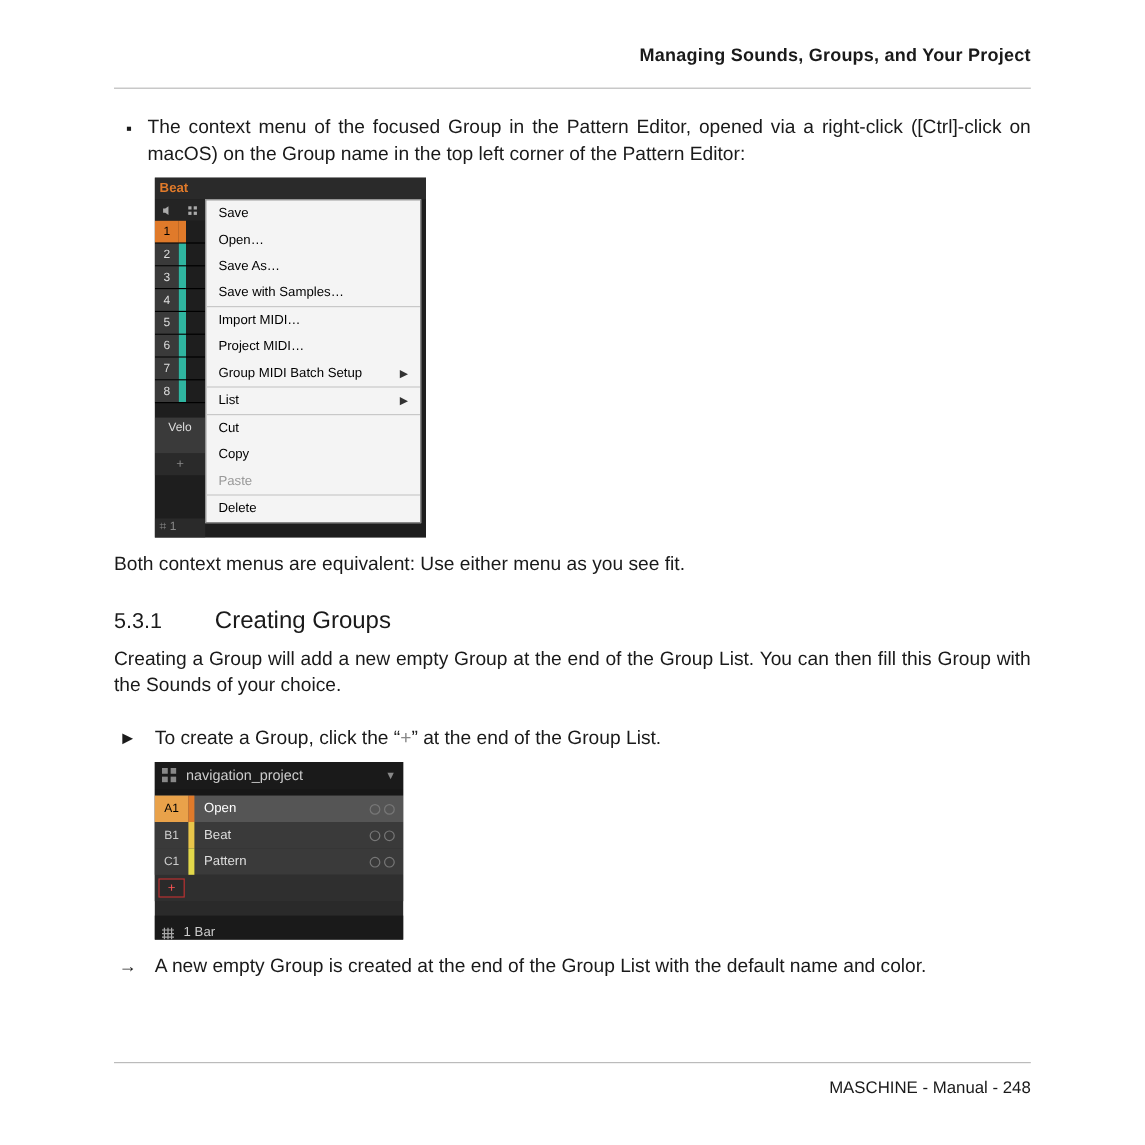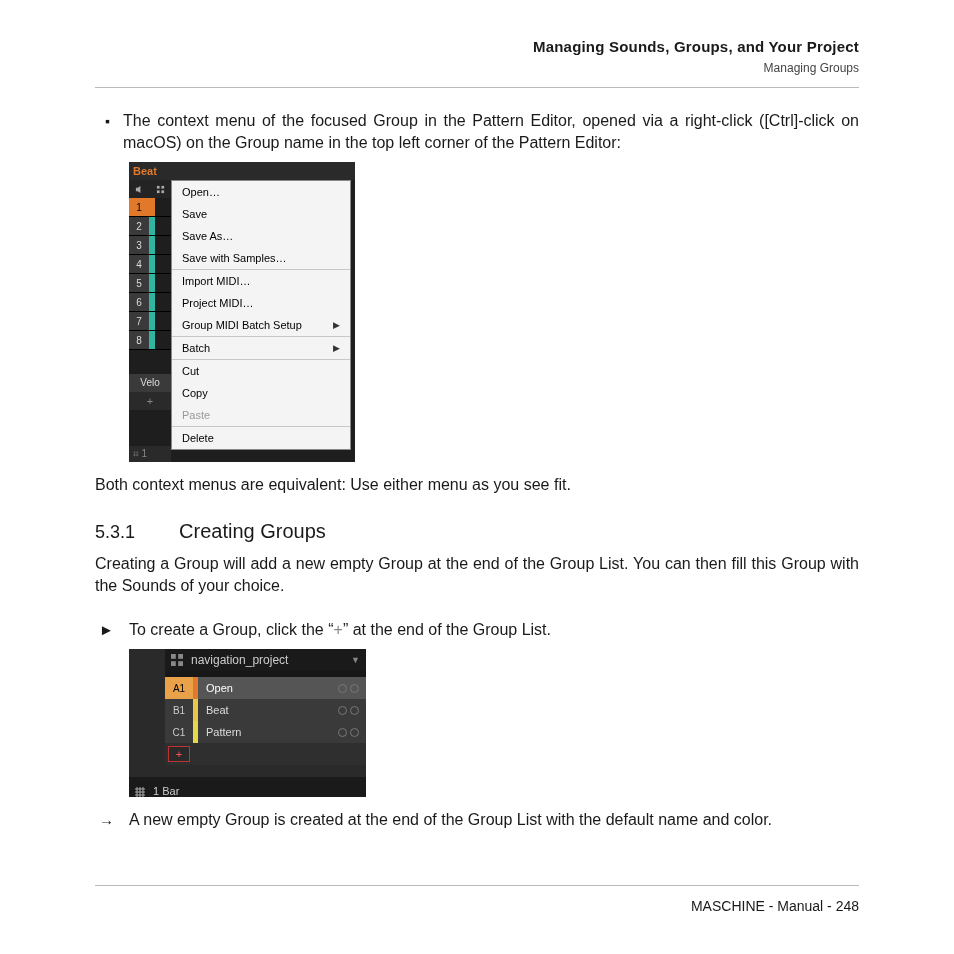--- a/index.html
+++ b/index.html
@@ -192,7 +192,6 @@
 
   <div class="header">
     <div class="header-title">Managing Sounds, Groups, and Your Project</div>
-    <div class="header-sub">Managing Groups</div>
   </div>
 
   <div class="bullet-block">

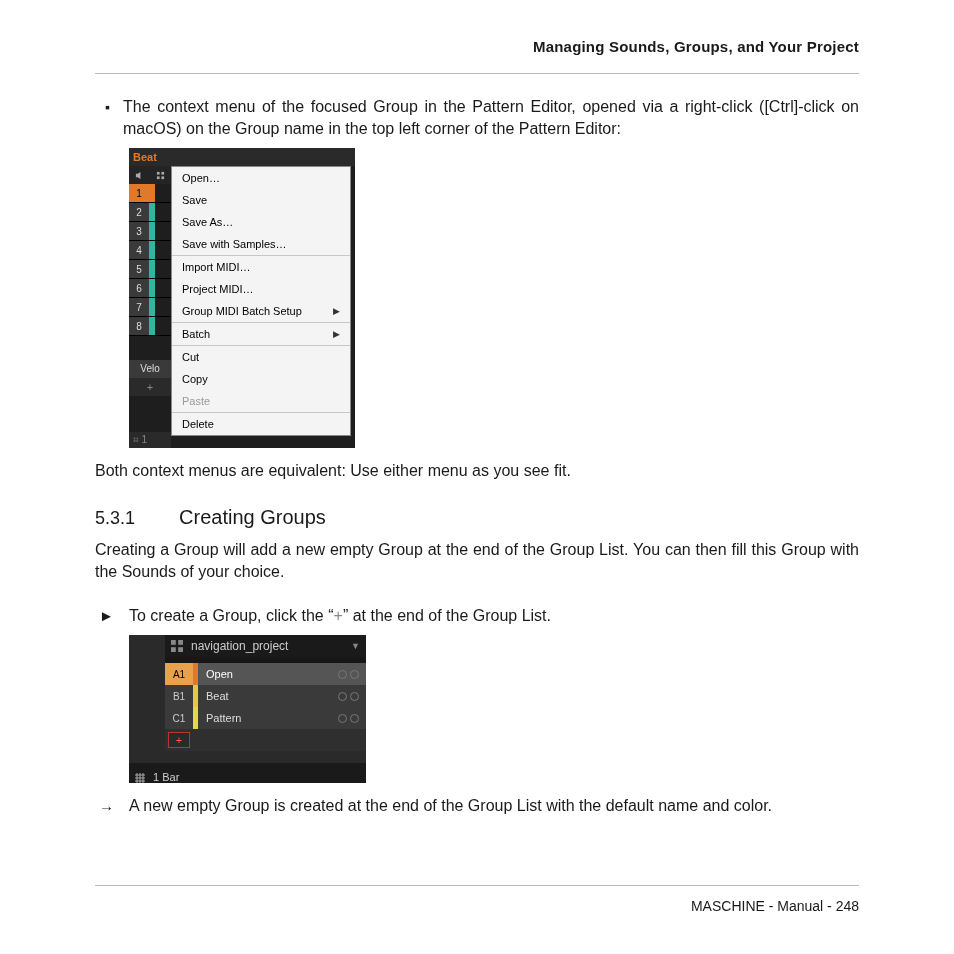--- a/index.html
+++ b/index.html
@@ -254,10 +254,10 @@
 
     <div class="ctx-menu" id="ctxmenu">
         <div class="ctx-item">
+          <span>Save</span>
+        </div>
+        <div class="ctx-item">
           <span>Open…</span>
-        </div>
-        <div class="ctx-item">
-          <span>Save</span>
         </div>
         <div class="ctx-item">
           <span>Save As…</span>

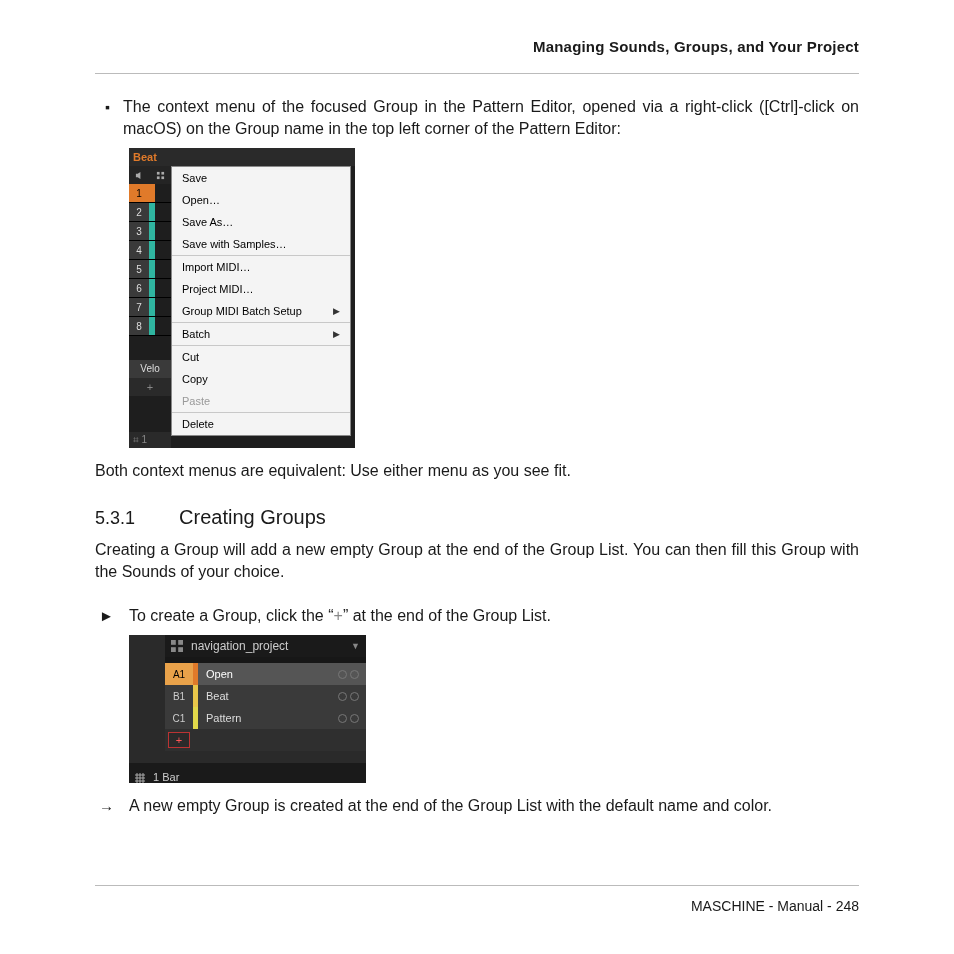--- a/index.html
+++ b/index.html
@@ -278,7 +278,7 @@
         </div>
         <div class="ctx-sep"></div>
         <div class="ctx-item">
-          <span>Batch</span>
+          <span>List</span>
           <span class="ctx-arrow">▶</span>
         </div>
         <div class="ctx-sep"></div>

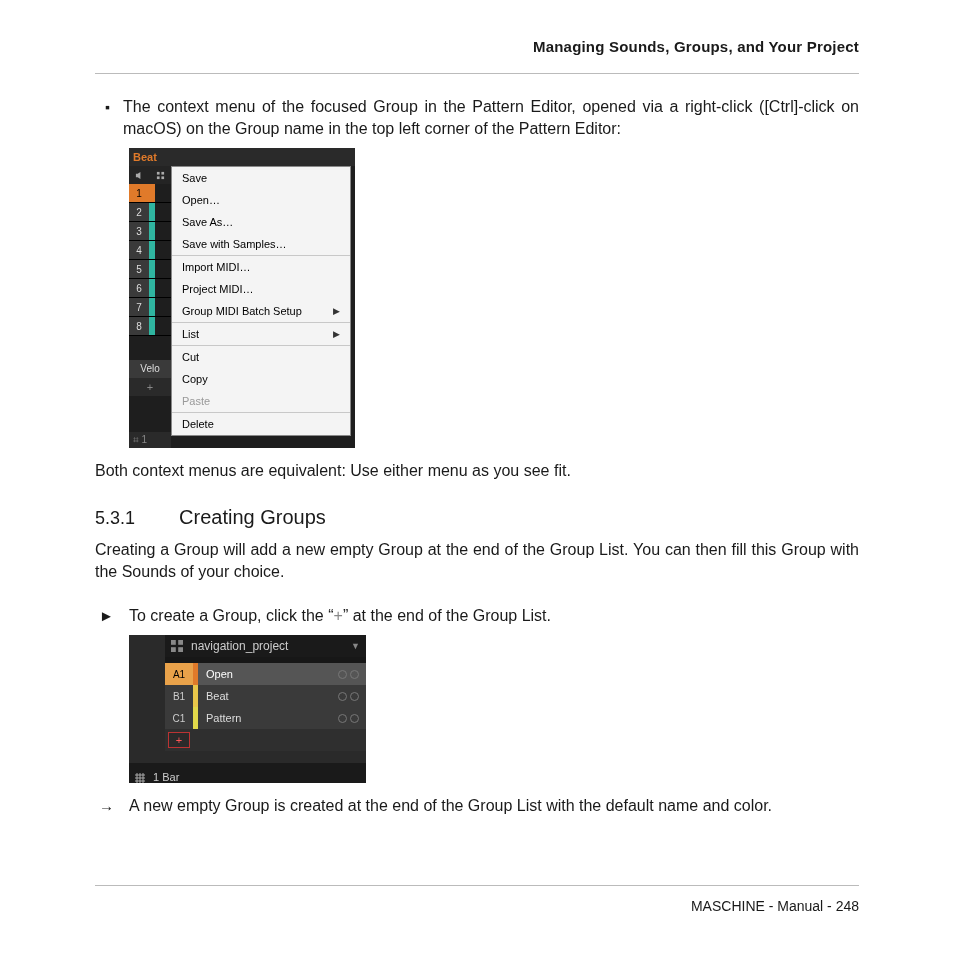--- a/index.html
+++ b/index.html
@@ -82,7 +82,7 @@
     position: absolute; left: 0; bottom: 52px; width: 42px;
   }
   .velo-label {
-    height: 18px; background: #3a3a3a; font-size: 10px; text-align: center;
+    height: 30px; background: #3a3a3a; font-size: 10px; text-align: center;
     line-height: 18px; color: #ddd;
   }
   .velo-plus {

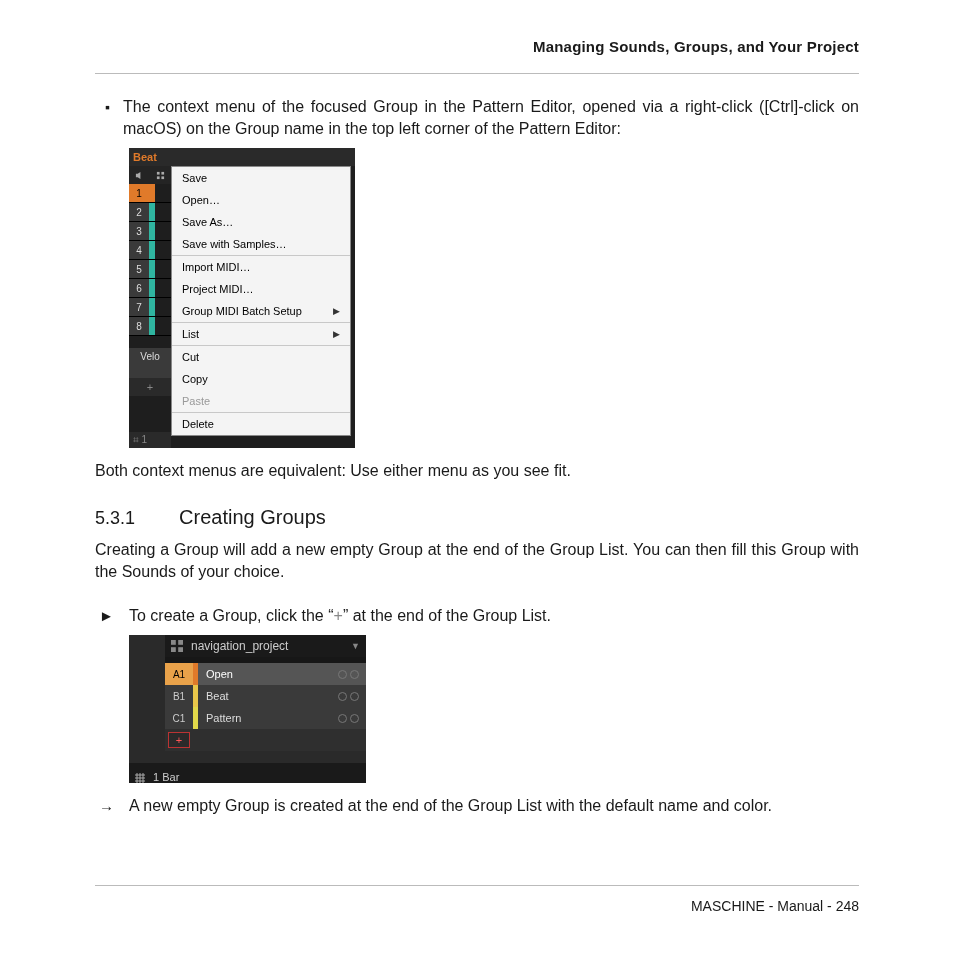--- a/index.html
+++ b/index.html
@@ -133,12 +133,11 @@
   
   .shot2 {
     margin: 6px 0 12px 34px;
-    width: 237px; height: 148px;
+    width: 207px; height: 148px;
     background: #2a2a2a;
     font-family: Arial, Helvetica, sans-serif;
     font-size: 11px; color: #ddd;
     position: relative;
-    padding-left: 36px;
   }
   .s2-top {
     height: 22px; background: #1a1a1a; display: flex; align-items: center;

